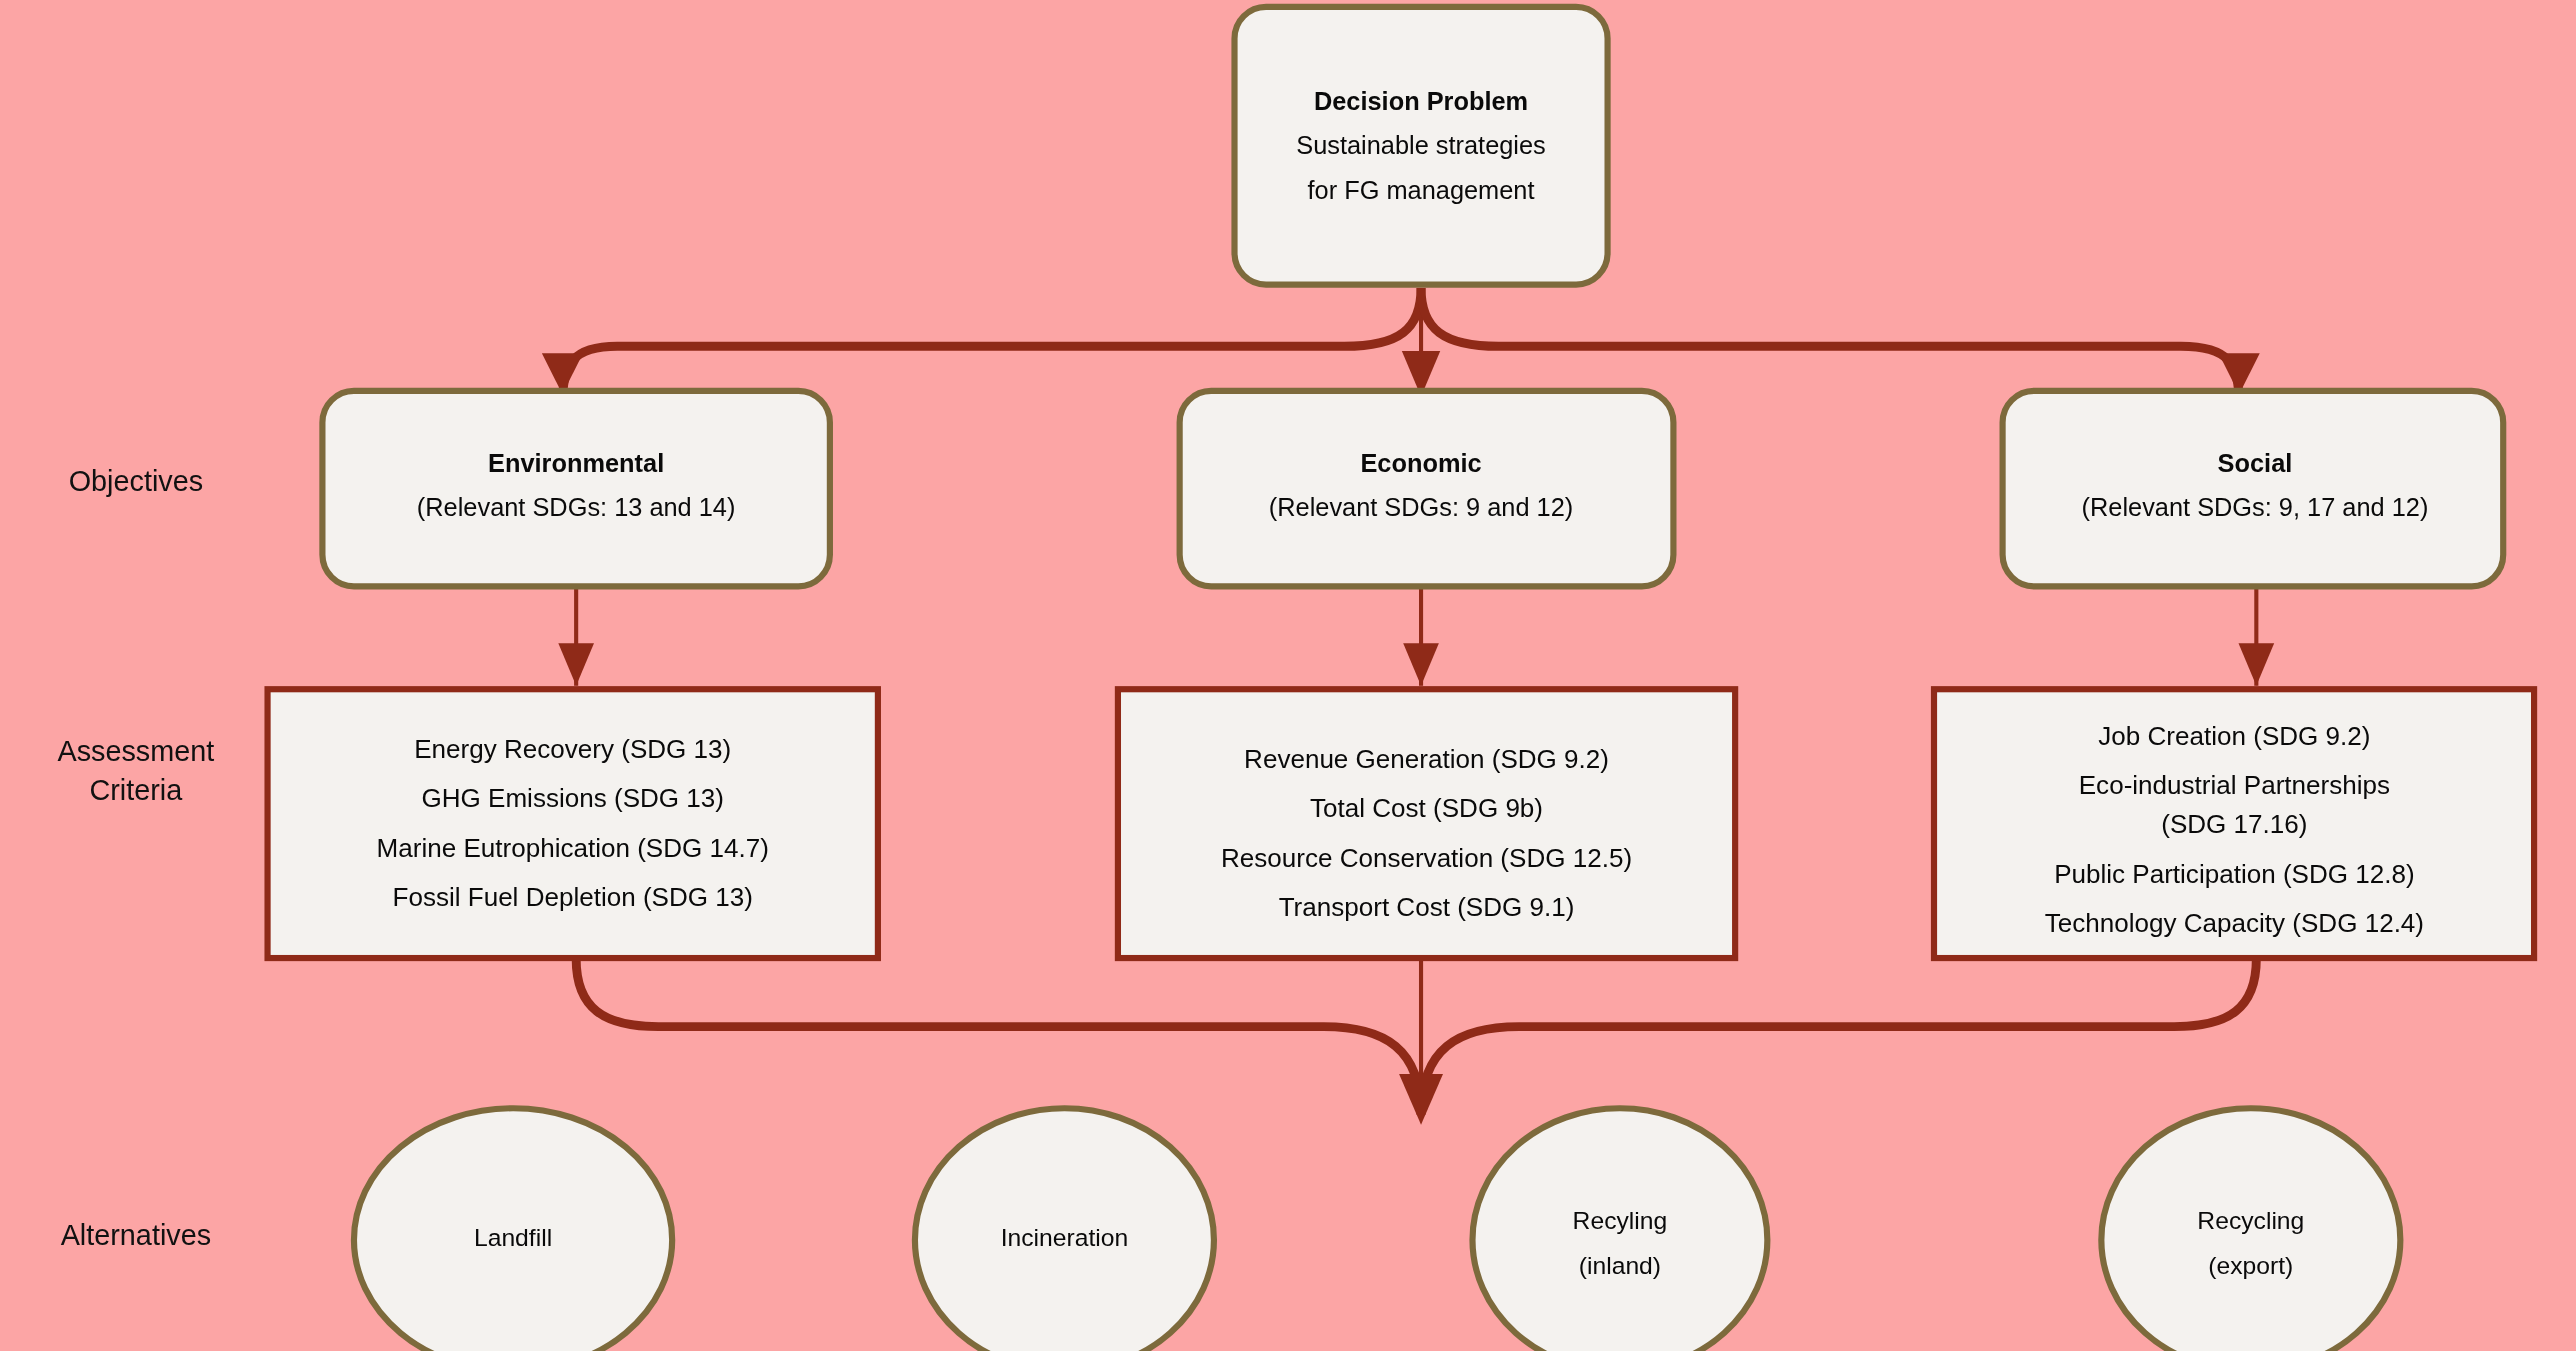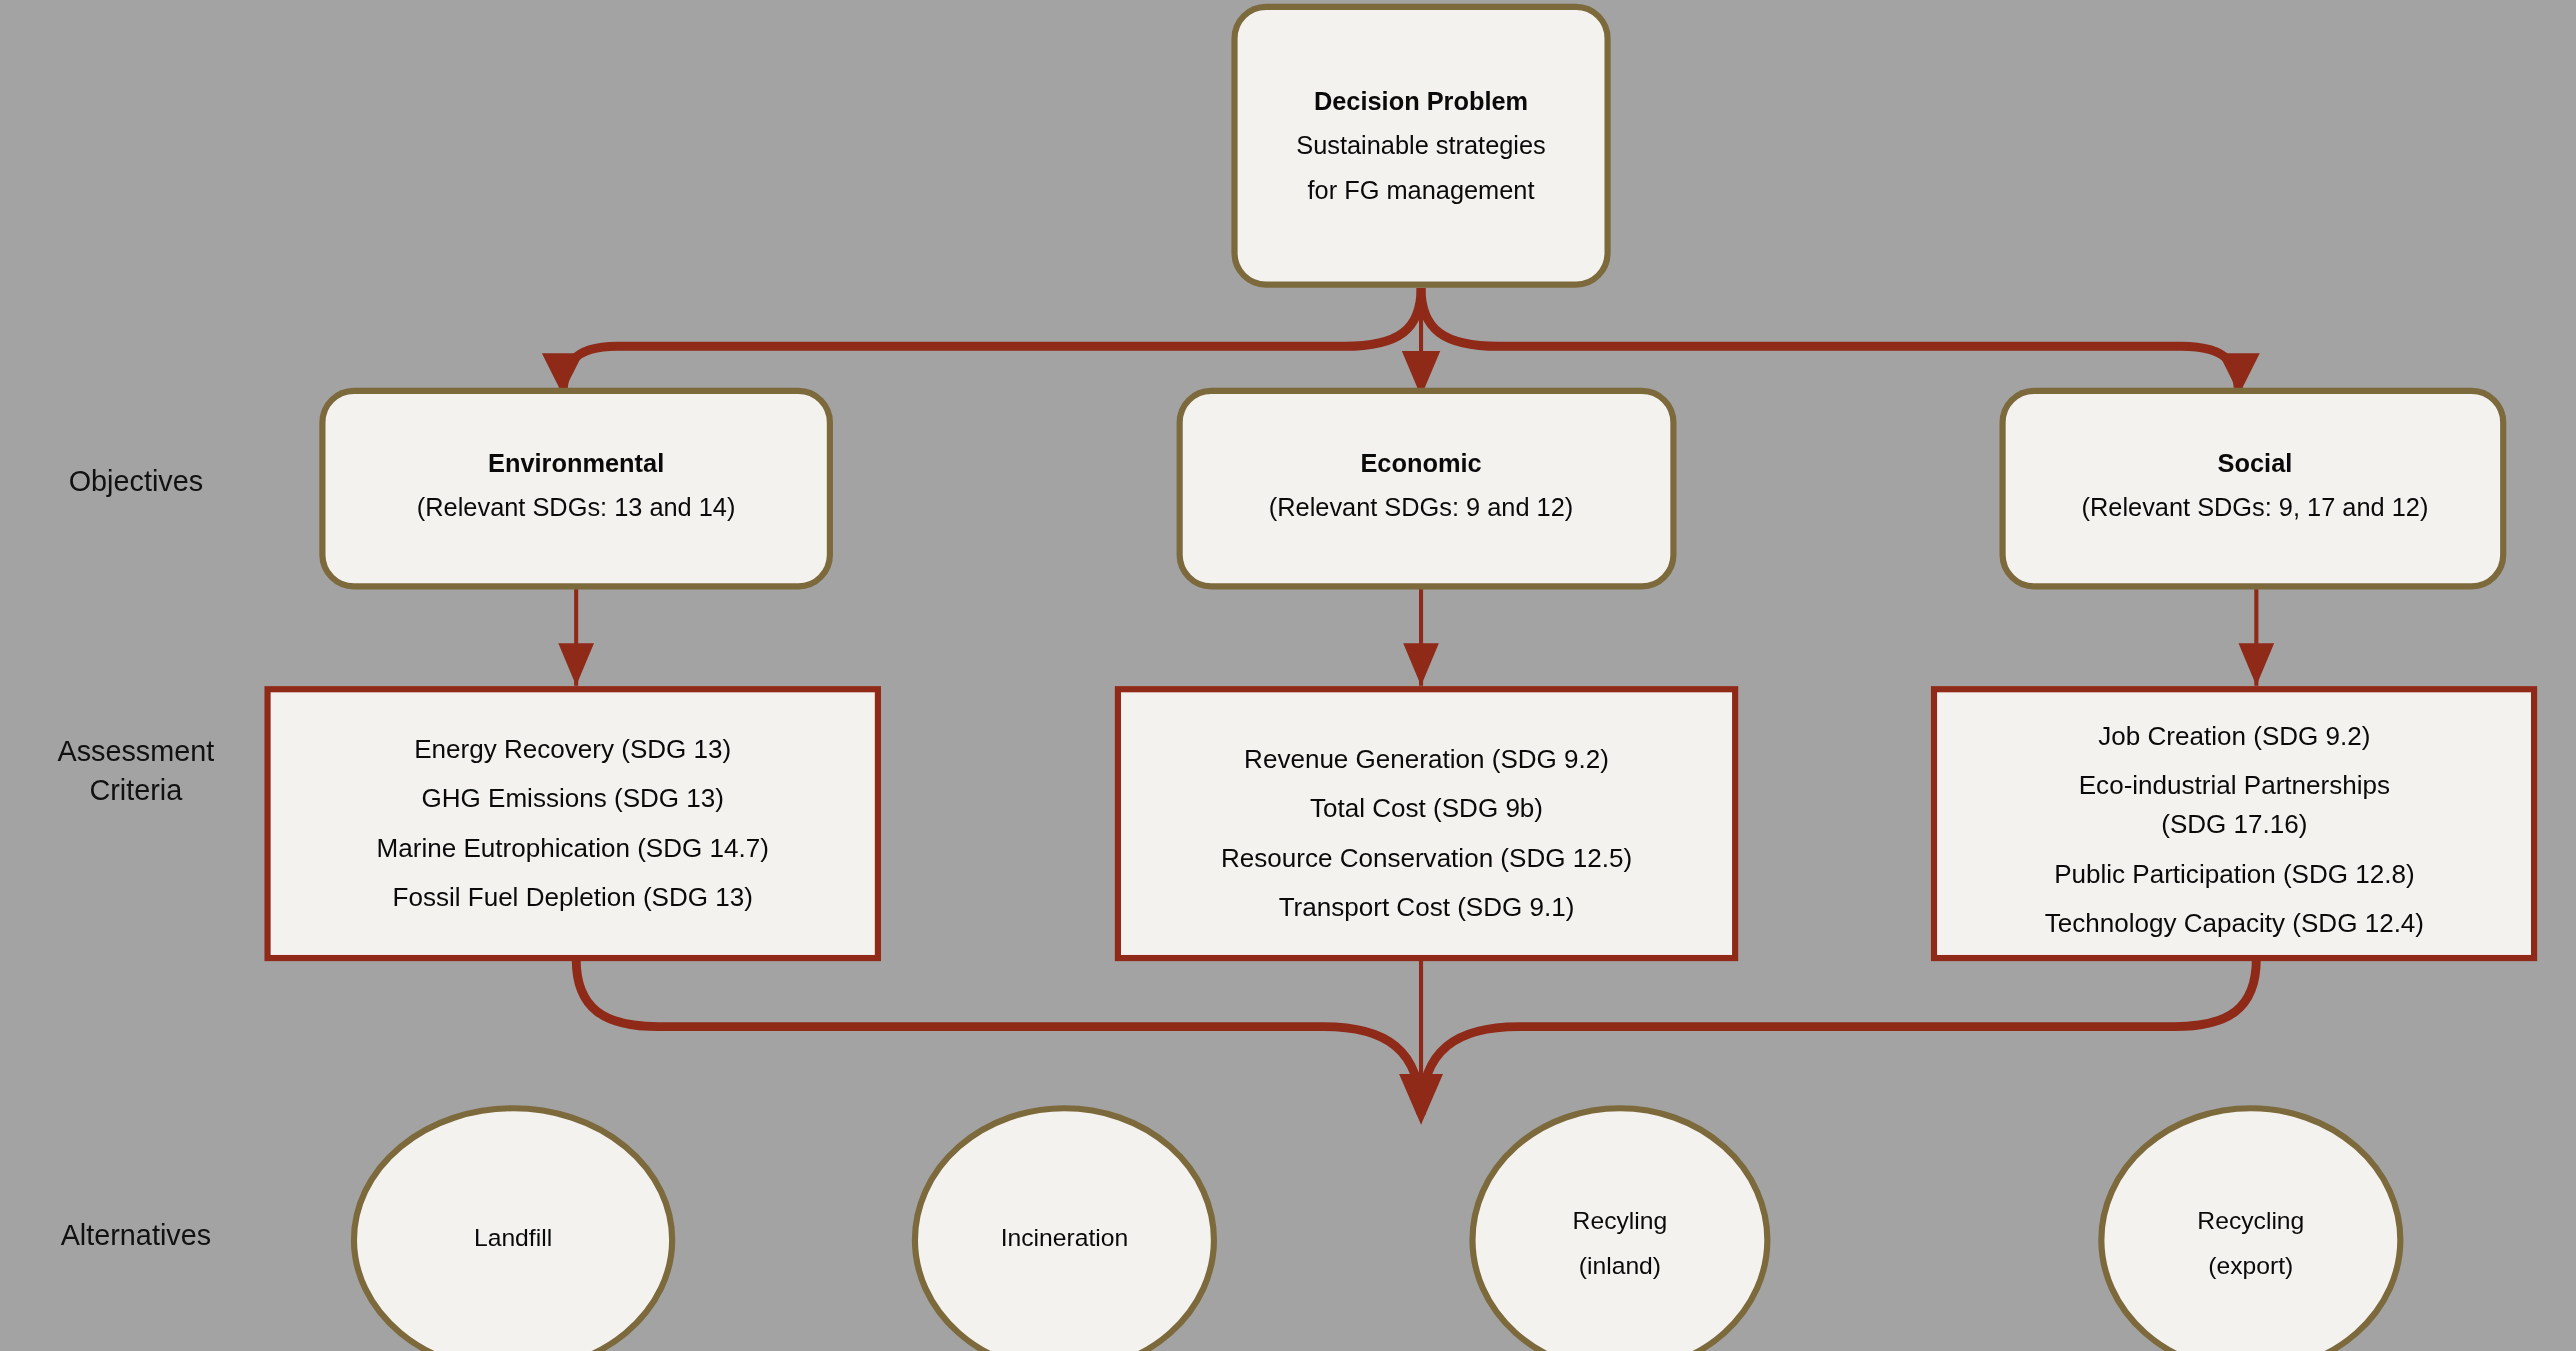--- a/index.html
+++ b/index.html
@@ -14,7 +14,7 @@
     position: relative;
     width: 2576px;
     height: 1351px;
-    background: #a3a3a3;
+    background: #fca5a5;
     overflow: hidden;
   }
   svg.diagram {

